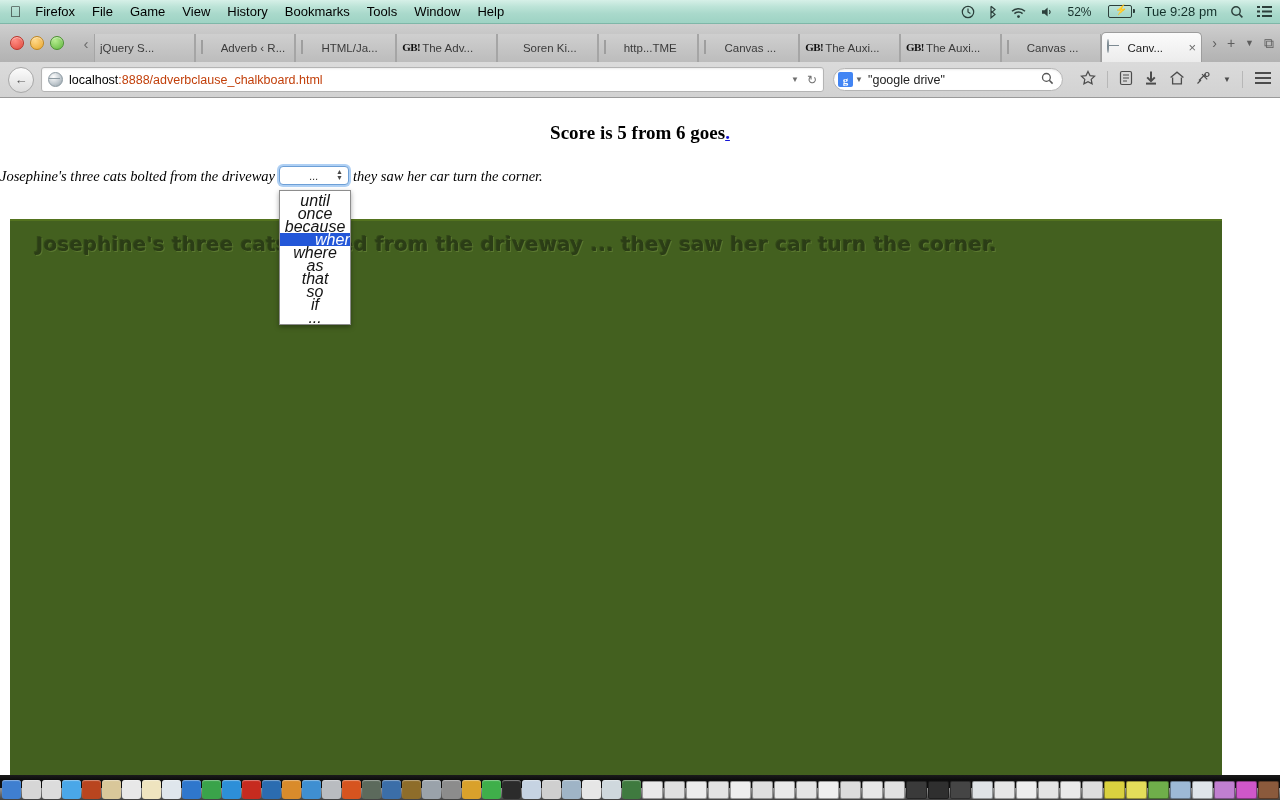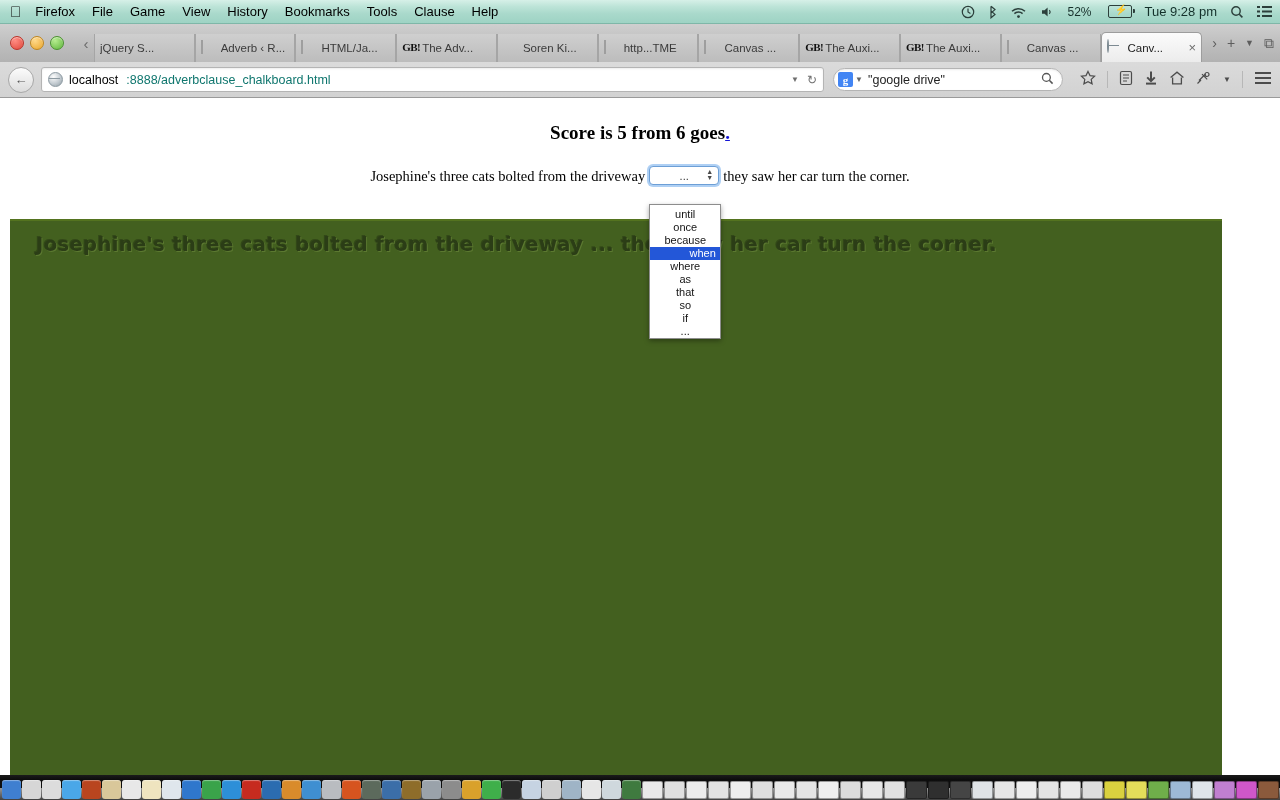--- a/index.html
+++ b/index.html
@@ -227,7 +227,7 @@
     <div class="mi">History</div>
     <div class="mi">Bookmarks</div>
     <div class="mi">Tools</div>
-    <div class="mi">Clause</div>
+    <div class="mi">Window</div>
     <div class="mi">Help</div>
     <div class="spacer"></div>
 

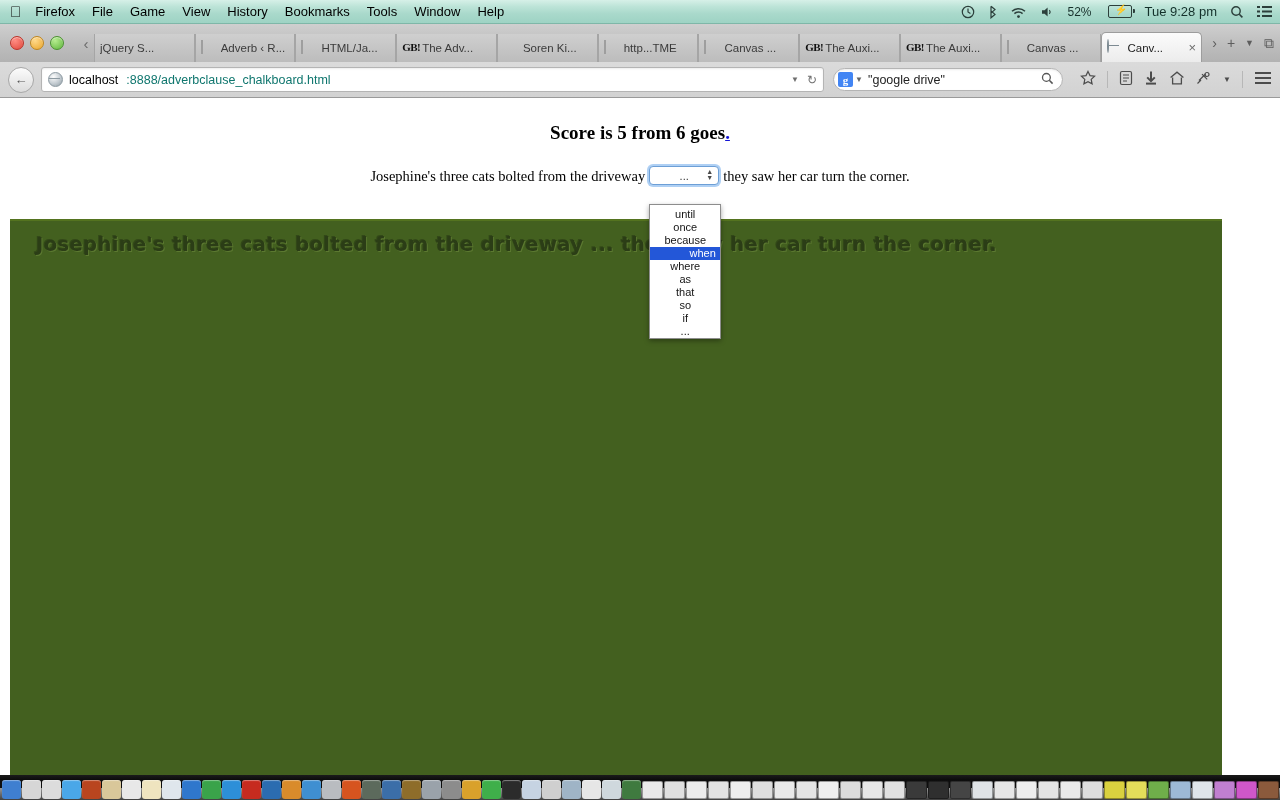--- a/index.html
+++ b/index.html
@@ -121,7 +121,7 @@
   }
   .urlbar .site-icon:after { content:""; position:absolute; left:0px; top:5px; width:11px; height:1px; background:#8d9aa2; }
   .urlbar .url-host { color: #000; }
-  .urlbar .url-rest { color: #0f766e; margin-left: 8px; }
+  .urlbar .url-rest { color: #c2410c; }
   .urlbar .url-right { margin-left: auto; display: flex; align-items: center; color: #6f6f6f; }
   .urlbar .url-right span { margin-left: 8px; font-size: 12px; }
   .searchbar {

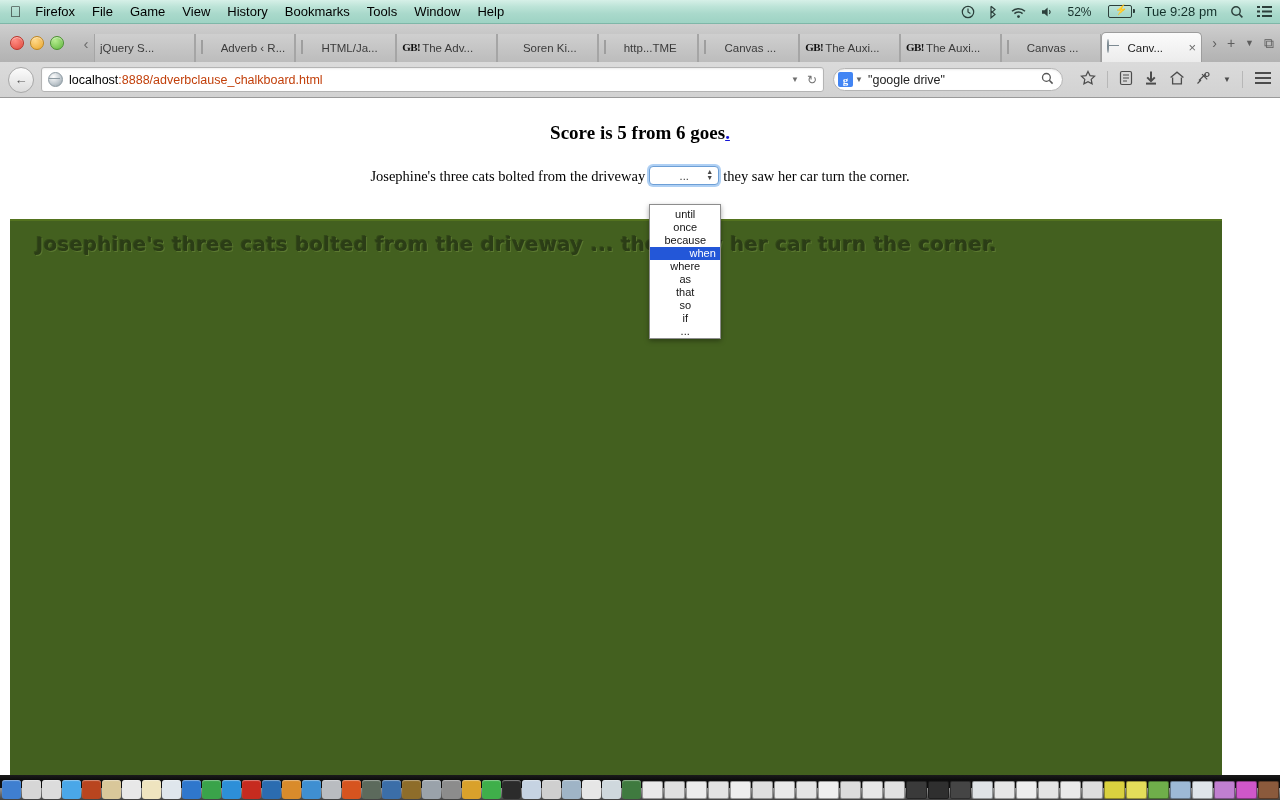--- a/index.html
+++ b/index.html
@@ -156,7 +156,7 @@
   .sentence-row {
     margin-top: 22px; text-align: center; font-family: "Liberation Serif", serif;
     font-size: 14.5px; color: #000; white-space: nowrap;
-    display: flex; align-items: center; justify-content: center;
+    display: flex; align-items: center; justify-content: flex-start; font-style: italic;
   }
   .sentence-row .seg { line-height: 18px; }
 

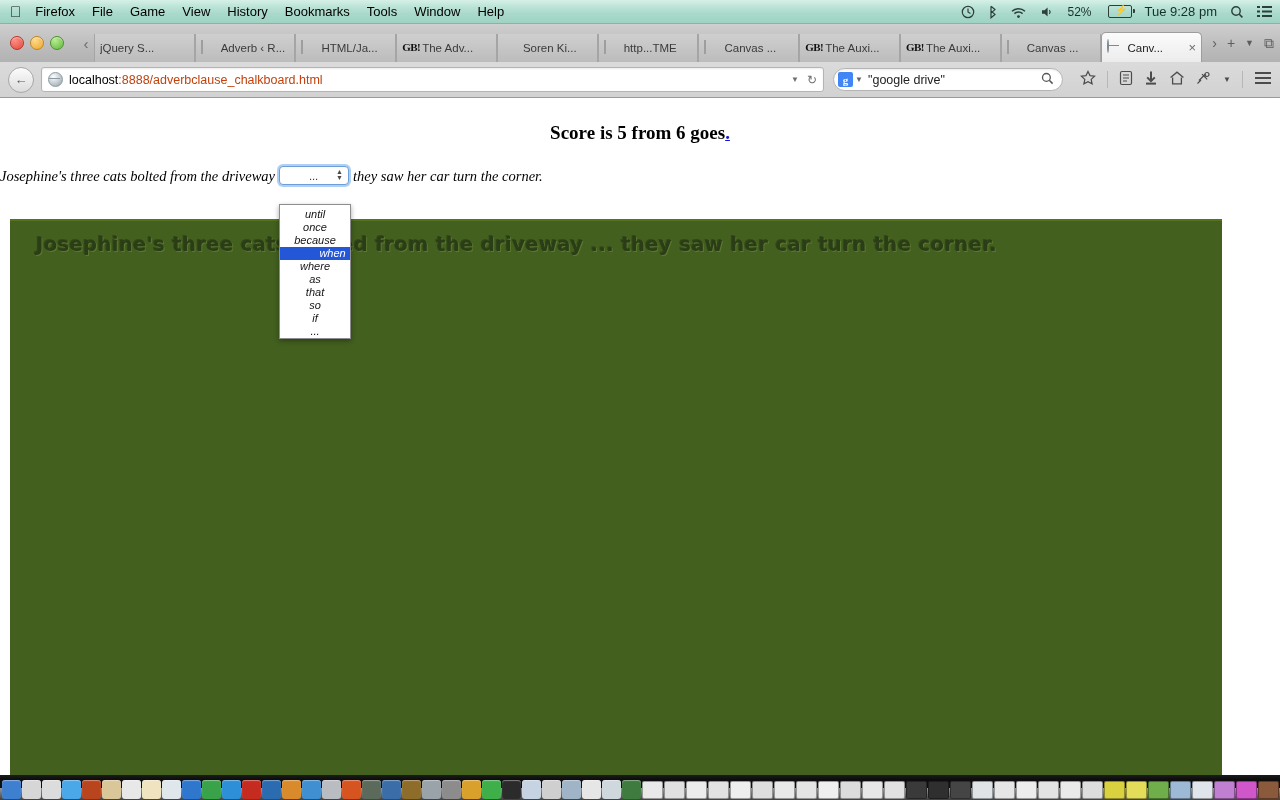--- a/index.html
+++ b/index.html
@@ -178,8 +178,8 @@
     background: #fff; border: 1px solid #8d8d8d;
     box-shadow: 0 2px 5px rgba(0,0,0,.35);
     z-index: 50; padding: 3px 0 0 0; box-sizing: border-box;
-    font-family: "Liberation Sans", sans-serif; font-size: 11px; color: #141414;
-    max-height: 137px; overflow: hidden; margin-top: 14px;
+    font-family: "Liberation Sans", sans-serif; font-size: 16px; color: #141414;
+    max-height: 137px; overflow: hidden;
   }
   .dropdown-list .opt { height: 13px; line-height: 13px; text-align: center; }
   .dropdown-list .opt.selected { background: #2357d8; color: #fff; }

